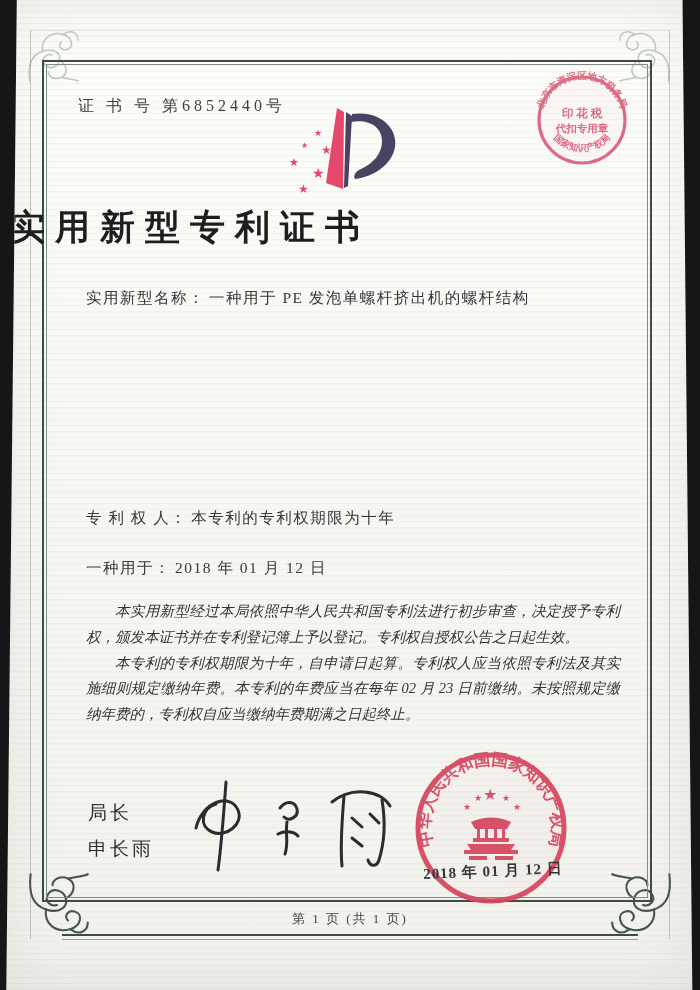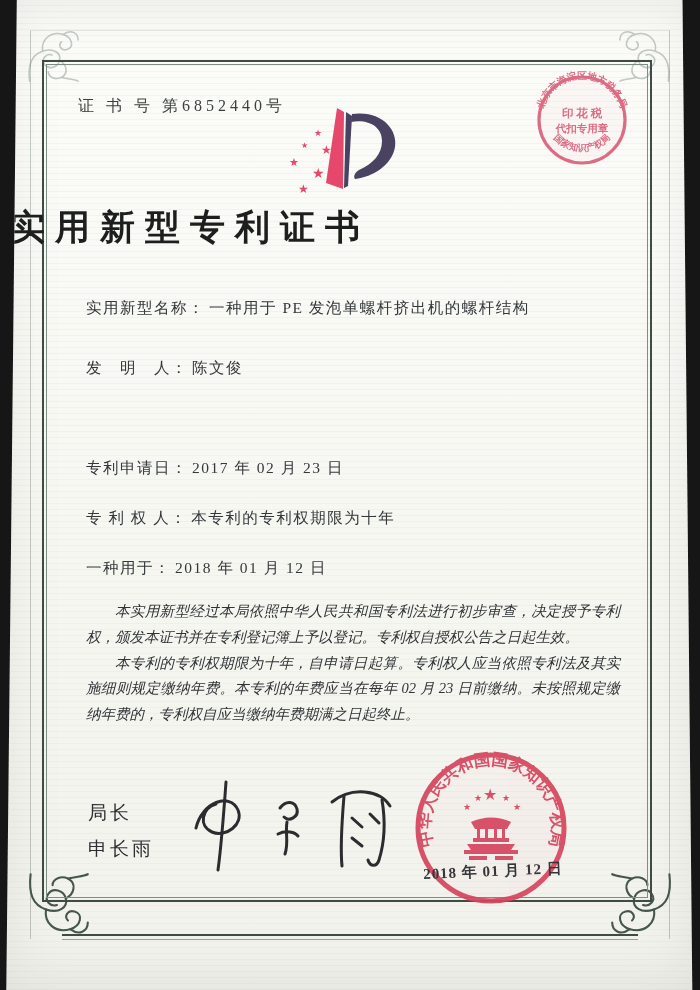--- a/index.html
+++ b/index.html
@@ -171,7 +171,7 @@
 
   <div class="title">实用新型专利证书</div>
 
-  <div class="field" style="top:298px">
+  <div class="field" style="top:288px">
     <span class="flabel">实用新型名称：</span><span class="fvalue">一种用于 PE 发泡单螺杆挤出机的螺杆结构</span>
   </div>
   <div class="field" style="top:358px">

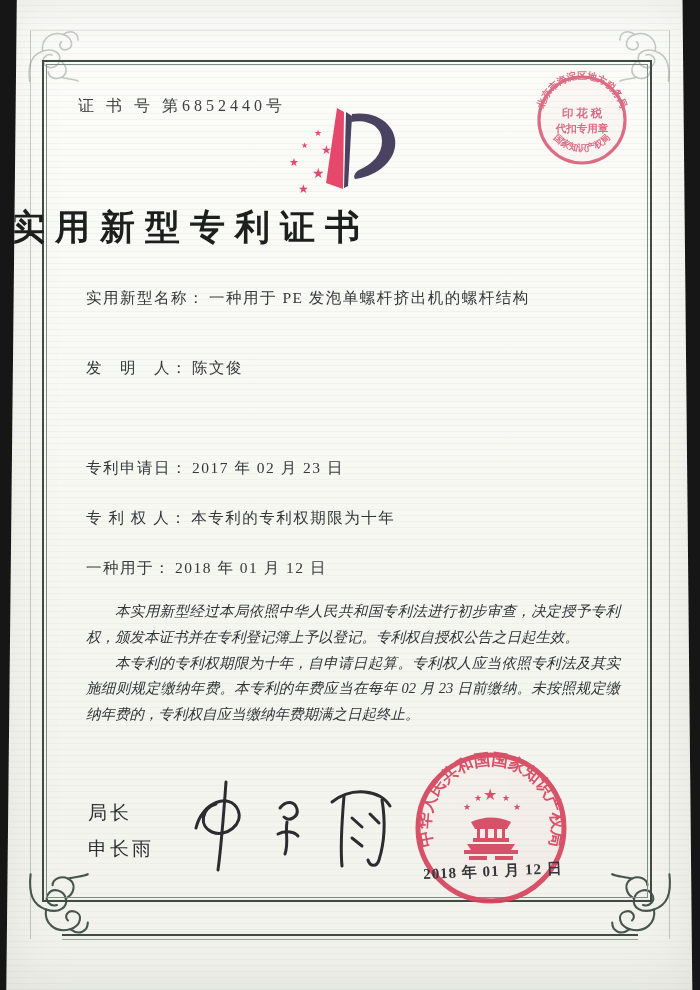--- a/index.html
+++ b/index.html
@@ -173,9 +173,6 @@
 
   <div class="field" style="top:288px">
     <span class="flabel">实用新型名称：</span><span class="fvalue">一种用于 PE 发泡单螺杆挤出机的螺杆结构</span>
-  </div>
-  <div class="field" style="top:358px">
-    <span class="flabel">发　明　人：</span><span class="fvalue">陈文俊</span>
   </div>
   <div class="field" style="top:458px">
     <span class="flabel">专利申请日：</span><span class="fvalue">2017 年 02 月 23 日</span>

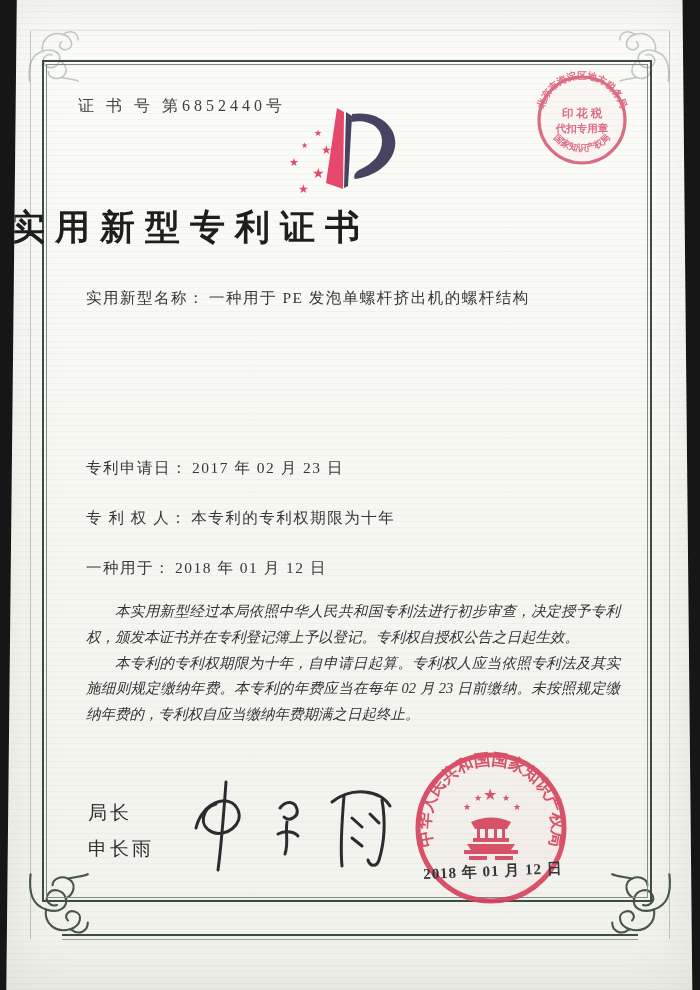--- a/index.html
+++ b/index.html
@@ -173,9 +173,6 @@
 
   <div class="field" style="top:288px">
     <span class="flabel">实用新型名称：</span><span class="fvalue">一种用于 PE 发泡单螺杆挤出机的螺杆结构</span>
-  </div>
-  <div class="field" style="top:458px">
-    <span class="flabel">专利申请日：</span><span class="fvalue">2017 年 02 月 23 日</span>
   </div>
   <div class="field" style="top:508px">
     <span class="flabel">专 利 权 人：</span><span class="fvalue">本专利的专利权期限为十年</span>

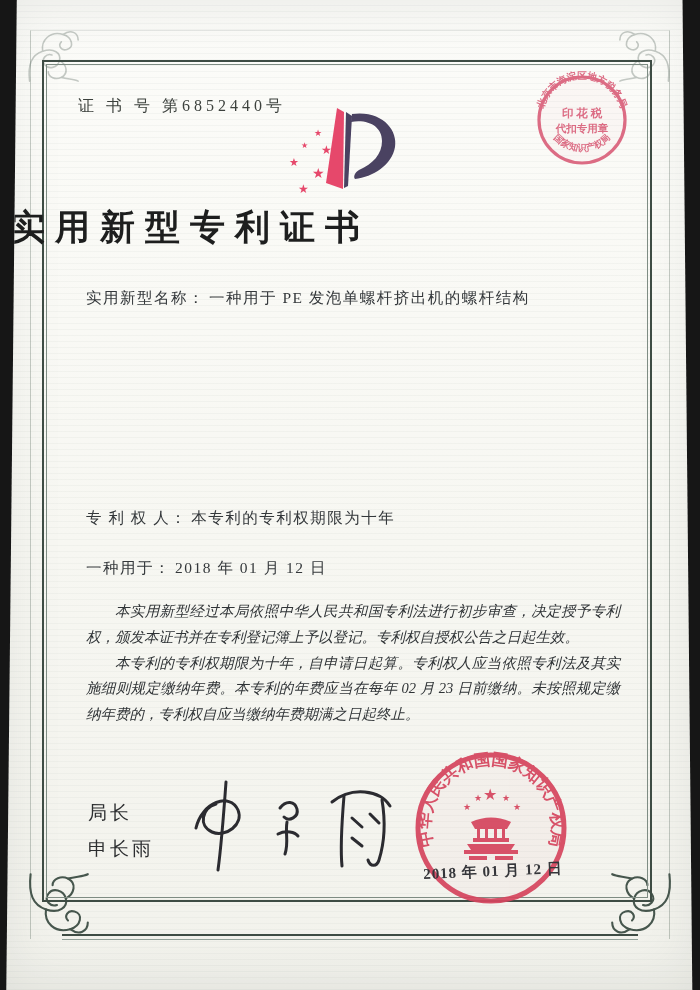--- a/index.html
+++ b/index.html
@@ -236,6 +236,7 @@
 
   <div class="seal-date">2018 年 01 月 12 日</div>
 
+  <div class="page-footer">第 1 页 (共 1 页)</div>
 
 </div>
 

